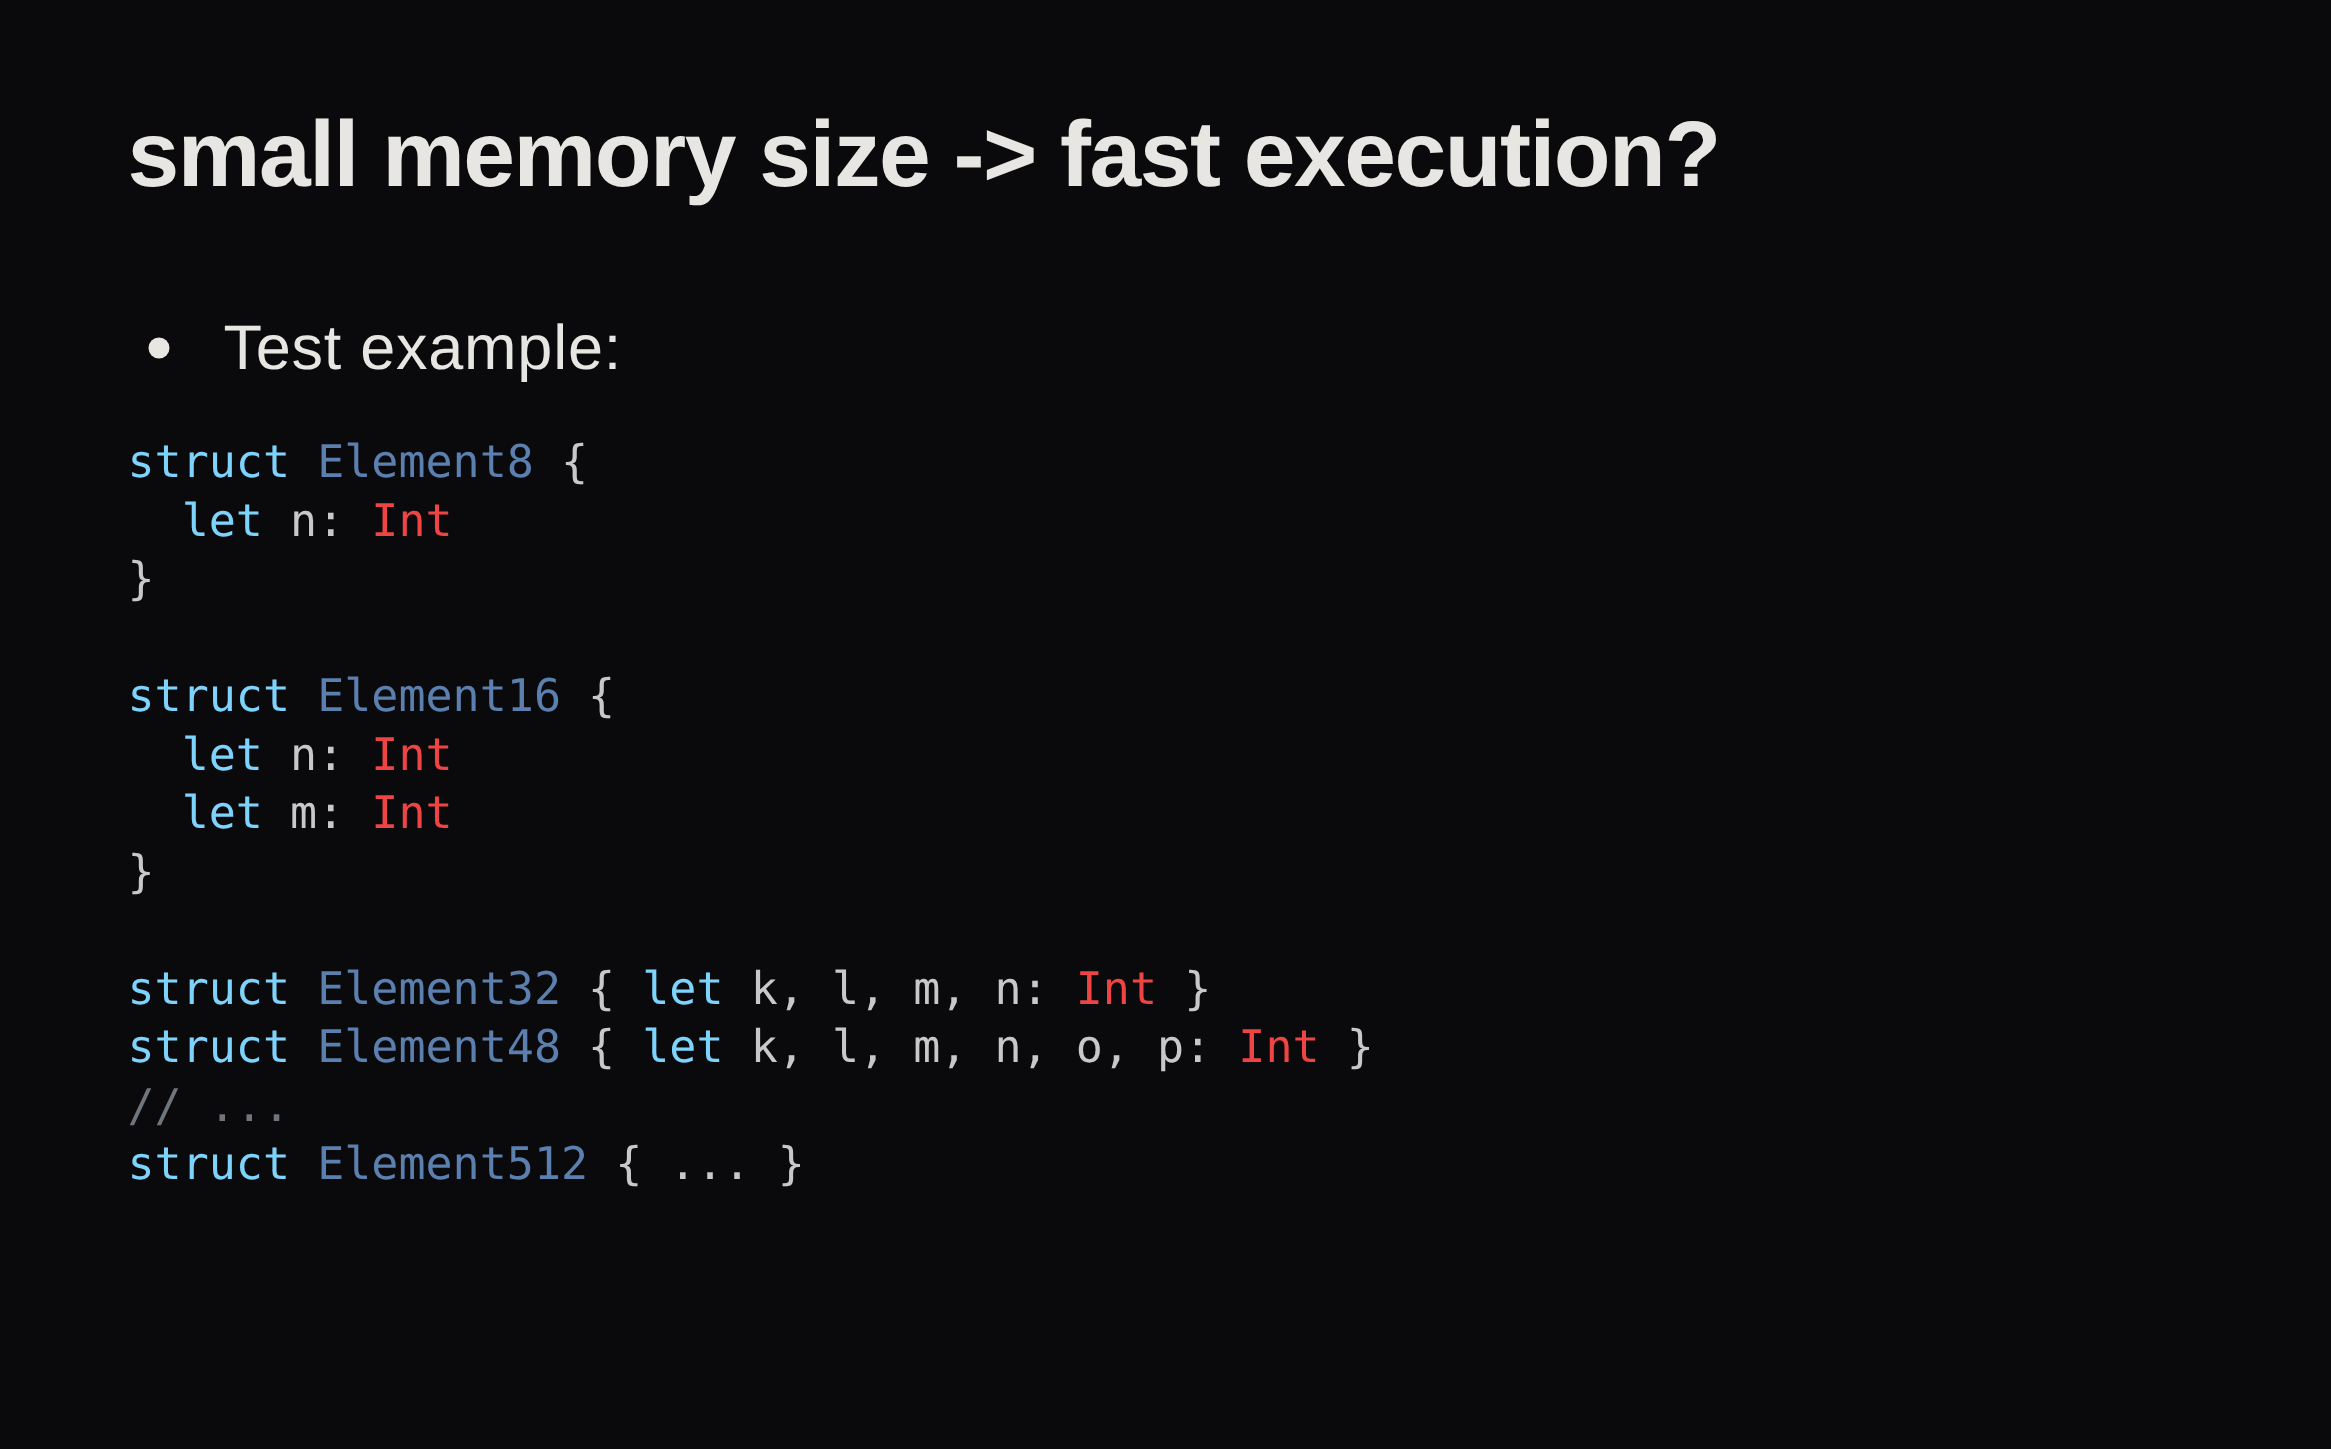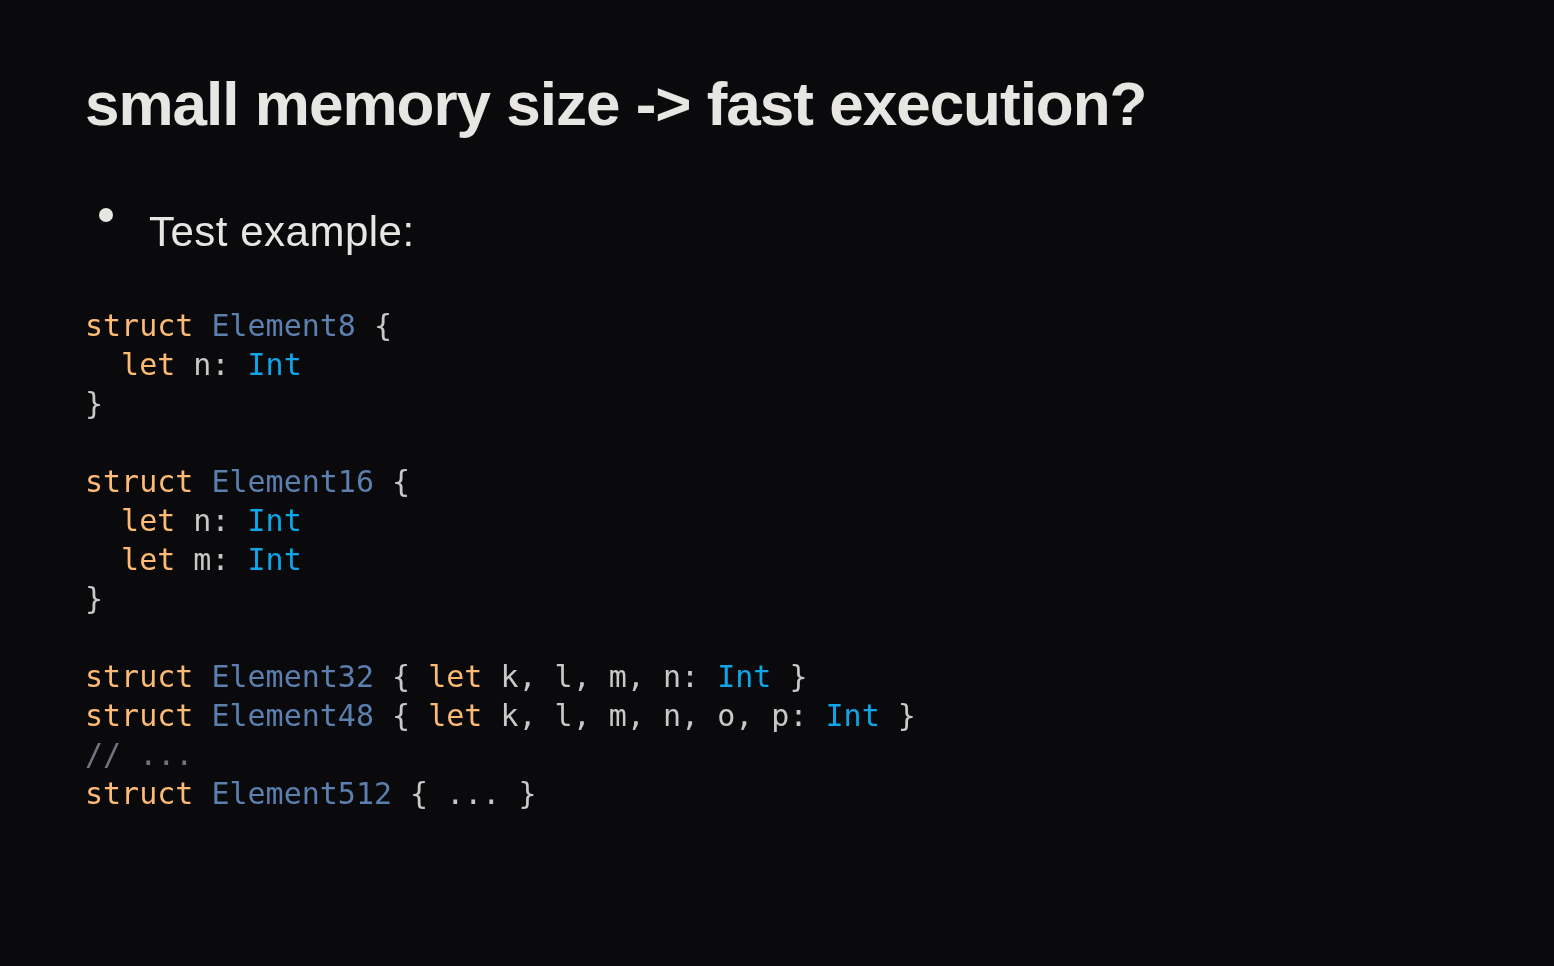--- a/index.html
+++ b/index.html
@@ -26,9 +26,9 @@
   }
   .bullet-row {
     display: flex;
-    align-items: flex-start;
+    align-items: center;
     gap: 36px;
-    margin-bottom: 50px;
+    margin-bottom: 33px;
     padding-left: 14px;
   }
   .bullet {

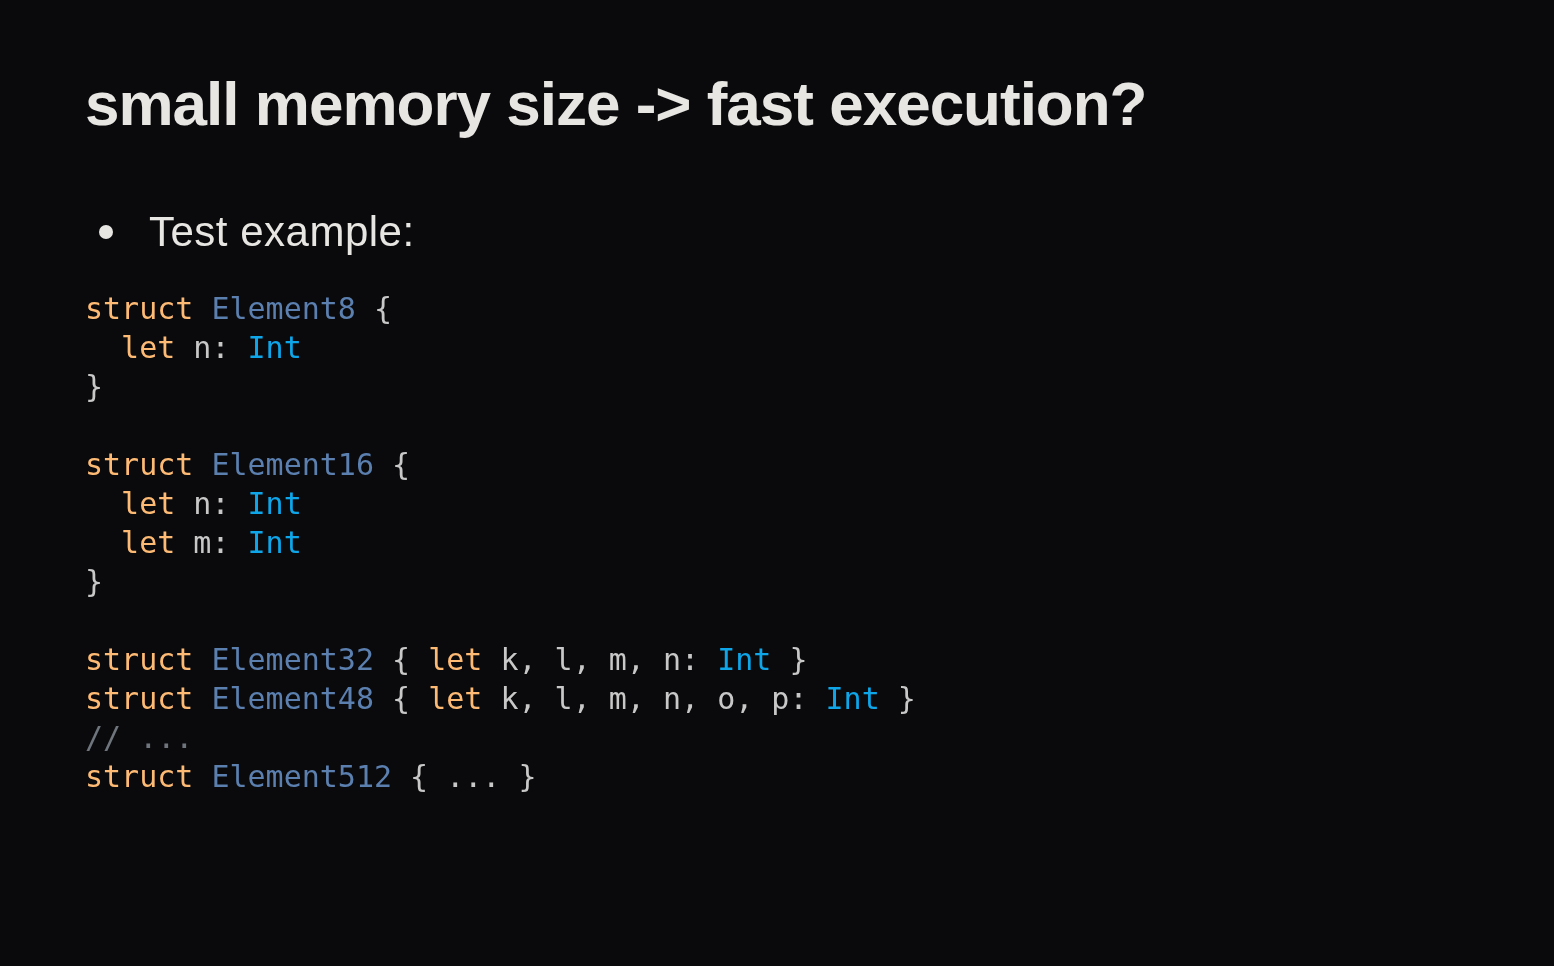--- a/index.html
+++ b/index.html
@@ -52,7 +52,7 @@
     color: #c8c8c8;
     padding-left: 0;
   }
-  .kw { color: #fdba74; }
+  .kw { color: #7dd3fc; }
   .type { color: #5b7fae; text-align: center; }
   .typeInt { color: #0ea5e9; }
   .punct { color: #c8c8c8; }

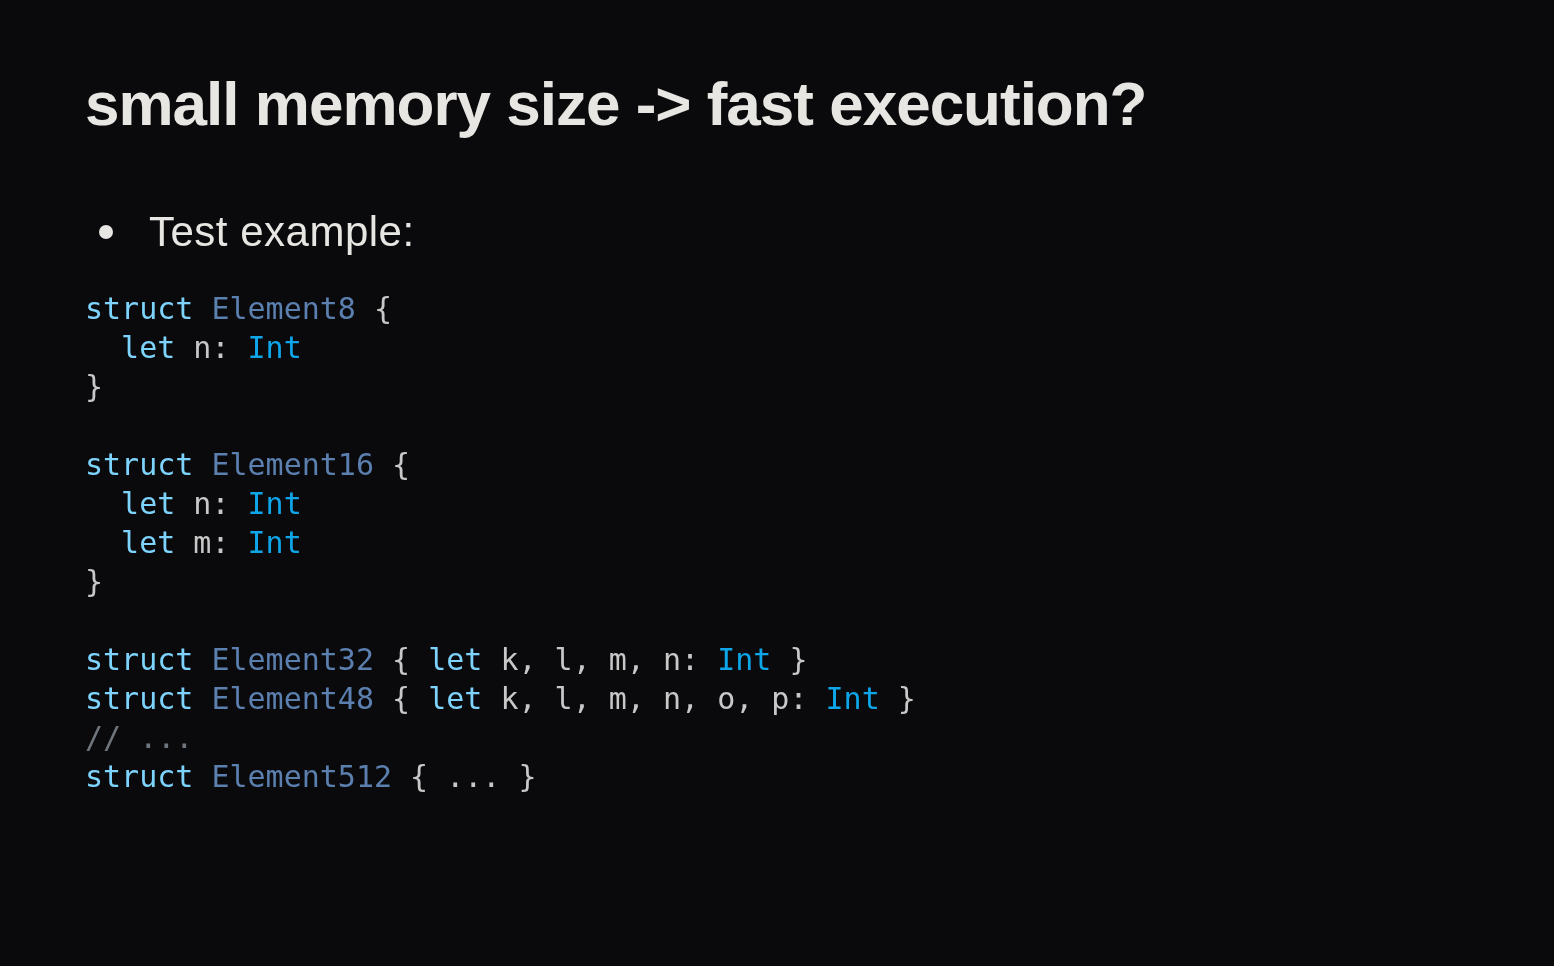--- a/index.html
+++ b/index.html
@@ -54,7 +54,7 @@
   }
   .kw { color: #7dd3fc; }
   .type { color: #5b7fae; text-align: center; }
-  .typeInt { color: #0ea5e9; }
+  .typeInt { color: #ef4444; }
   .punct { color: #c8c8c8; }
   .var { color: #c8c8c8; }
   .comment { color: #6f757d; }

